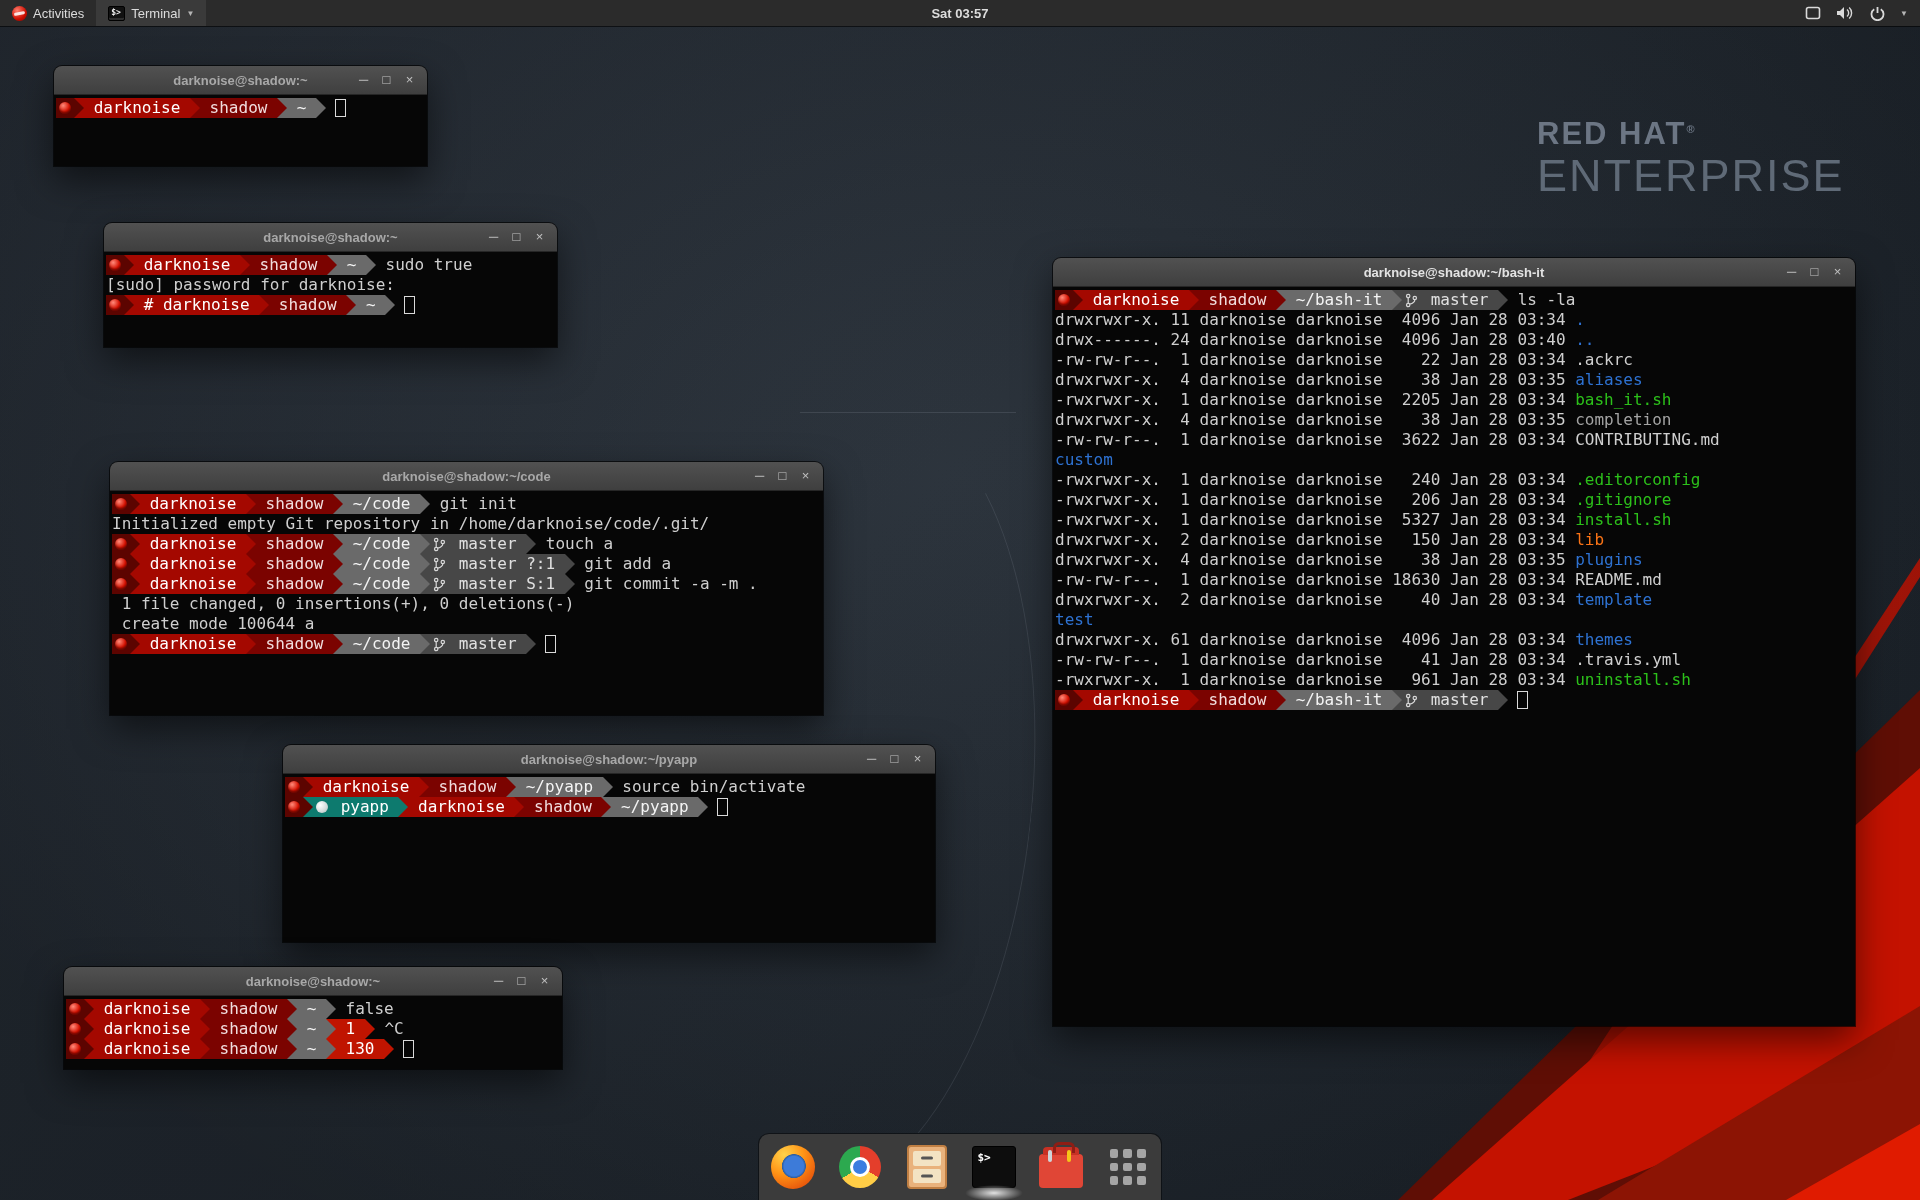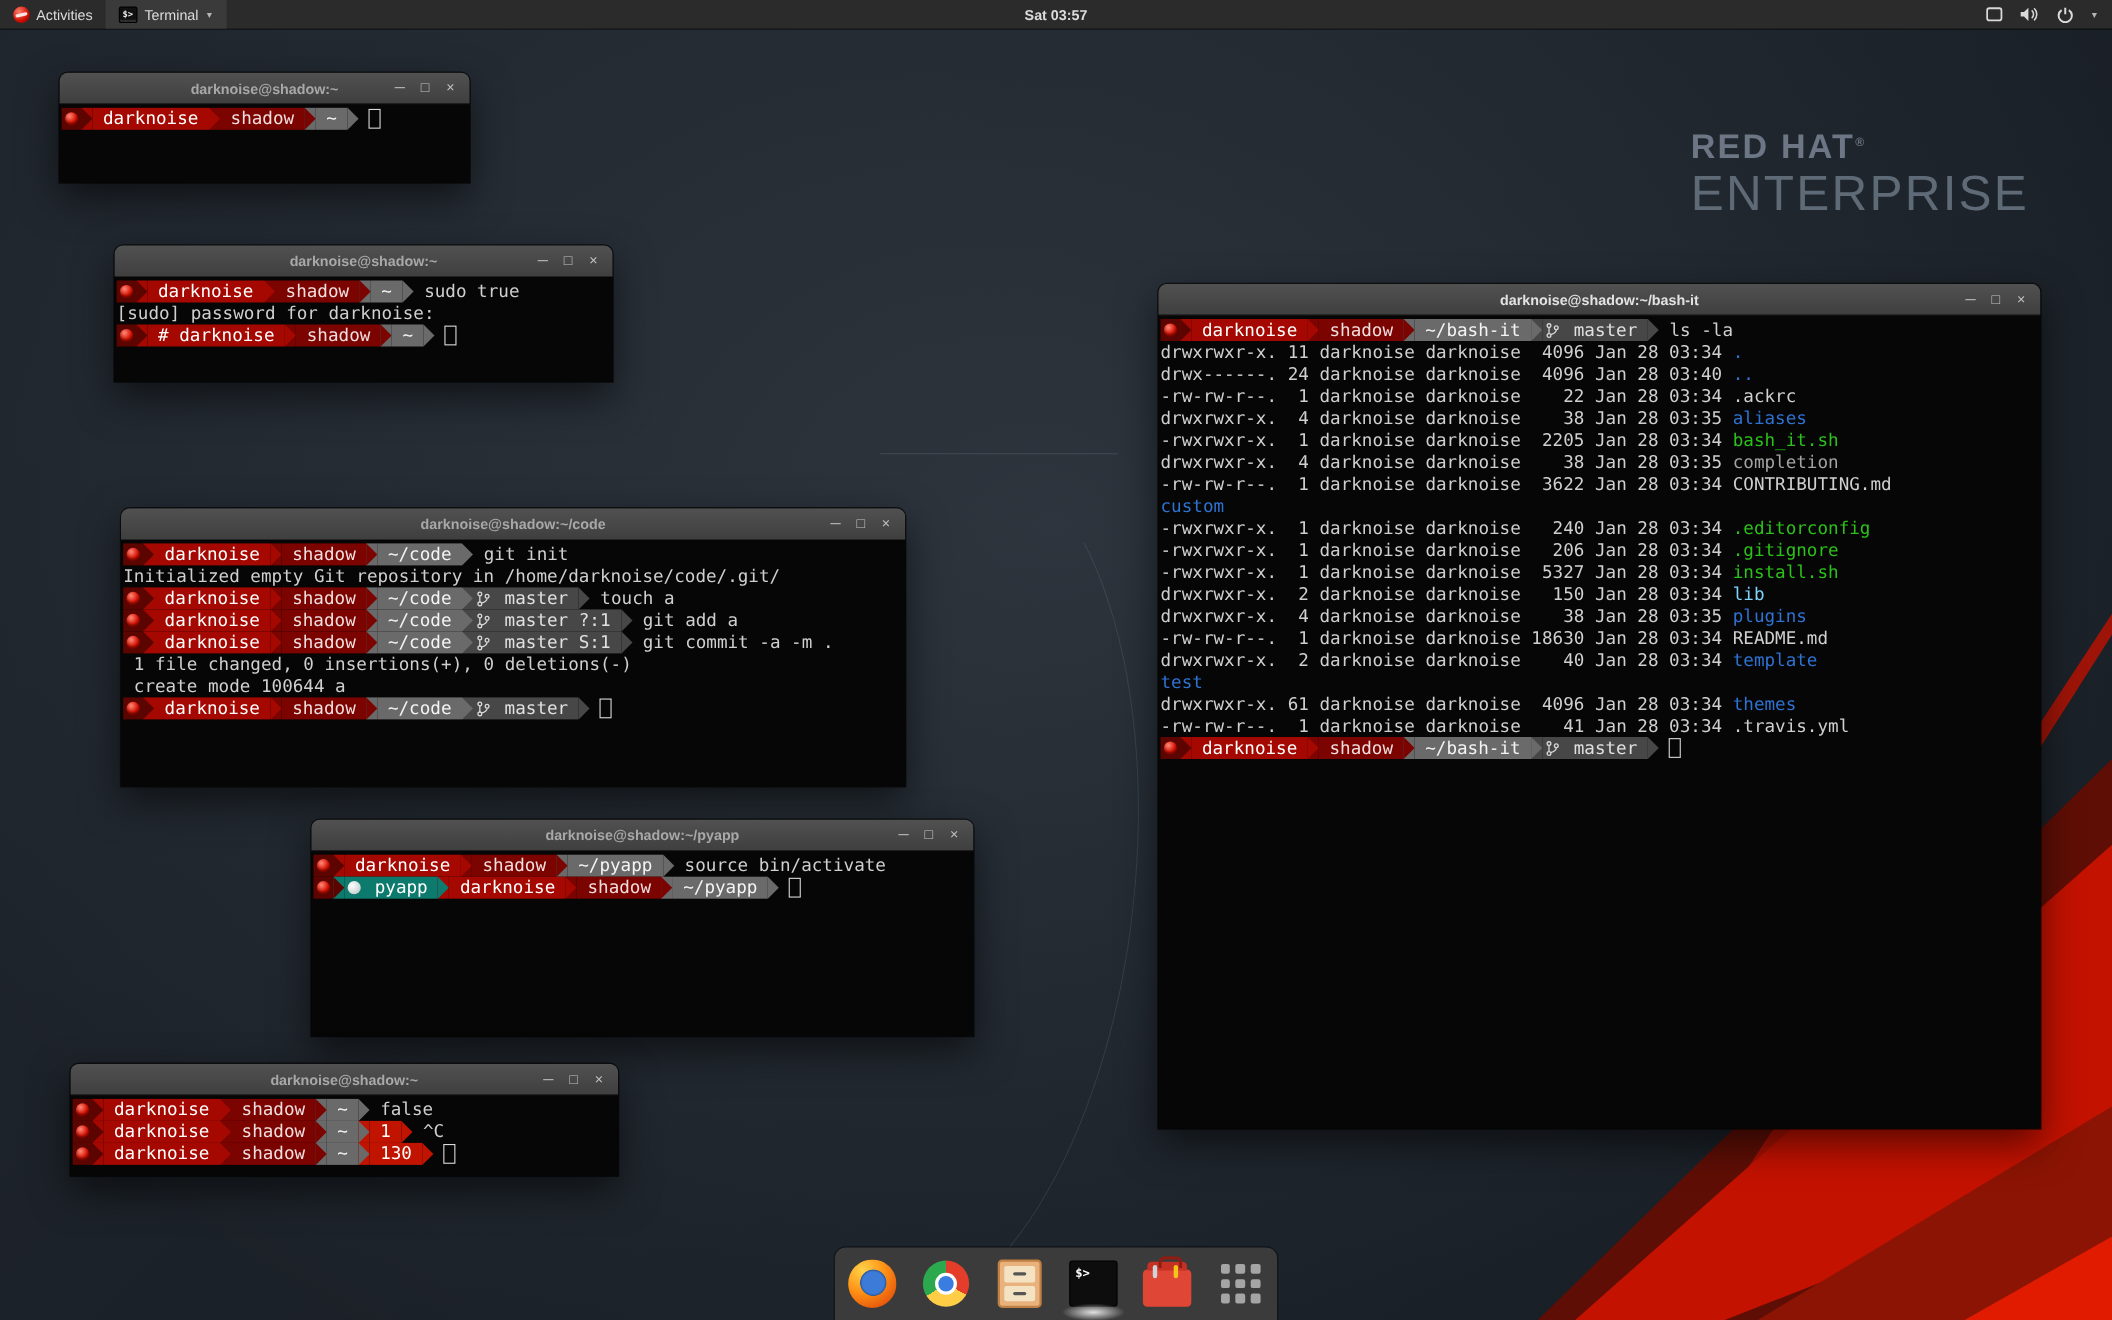--- a/index.html
+++ b/index.html
@@ -253,7 +253,7 @@
         <div class="tline"><span class="ptext">-rwxrwxr-x.  1 darknoise darknoise   240 Jan 28 03:34 </span><span class="ptext" style="color: rgb(44, 192, 26);">.editorconfig</span></div>
         <div class="tline"><span class="ptext">-rwxrwxr-x.  1 darknoise darknoise   206 Jan 28 03:34 </span><span class="ptext" style="color: rgb(44, 192, 26);">.gitignore</span></div>
         <div class="tline"><span class="ptext">-rwxrwxr-x.  1 darknoise darknoise  5327 Jan 28 03:34 </span><span class="ptext" style="color: rgb(44, 192, 26);">install.sh</span></div>
-        <div class="tline"><span class="ptext">drwxrwxr-x.  2 darknoise darknoise   150 Jan 28 03:34 </span><span class="ptext" style="color: #7dd3fc;">lib</span></div>
+        <div class="tline"><span class="ptext">drwxrwxr-x.  2 darknoise darknoise   150 Jan 28 03:34 </span><span class="ptext" style="color: #f97316;">lib</span></div>
         <div class="tline"><span class="ptext">drwxrwxr-x.  4 darknoise darknoise    38 Jan 28 03:35 </span><span class="ptext" style="color: rgb(46, 114, 210);">plugins</span></div>
         <div class="tline"><span class="ptext">-rw-rw-r--.  1 darknoise darknoise 18630 Jan 28 03:34 </span><span class="ptext">README.md</span></div>
         <div class="tline"><span class="ptext">drwxrwxr-x.  2 darknoise darknoise    40 Jan 28 03:34 </span><span class="ptext" style="color: rgb(46, 114, 210);">template</span></div>

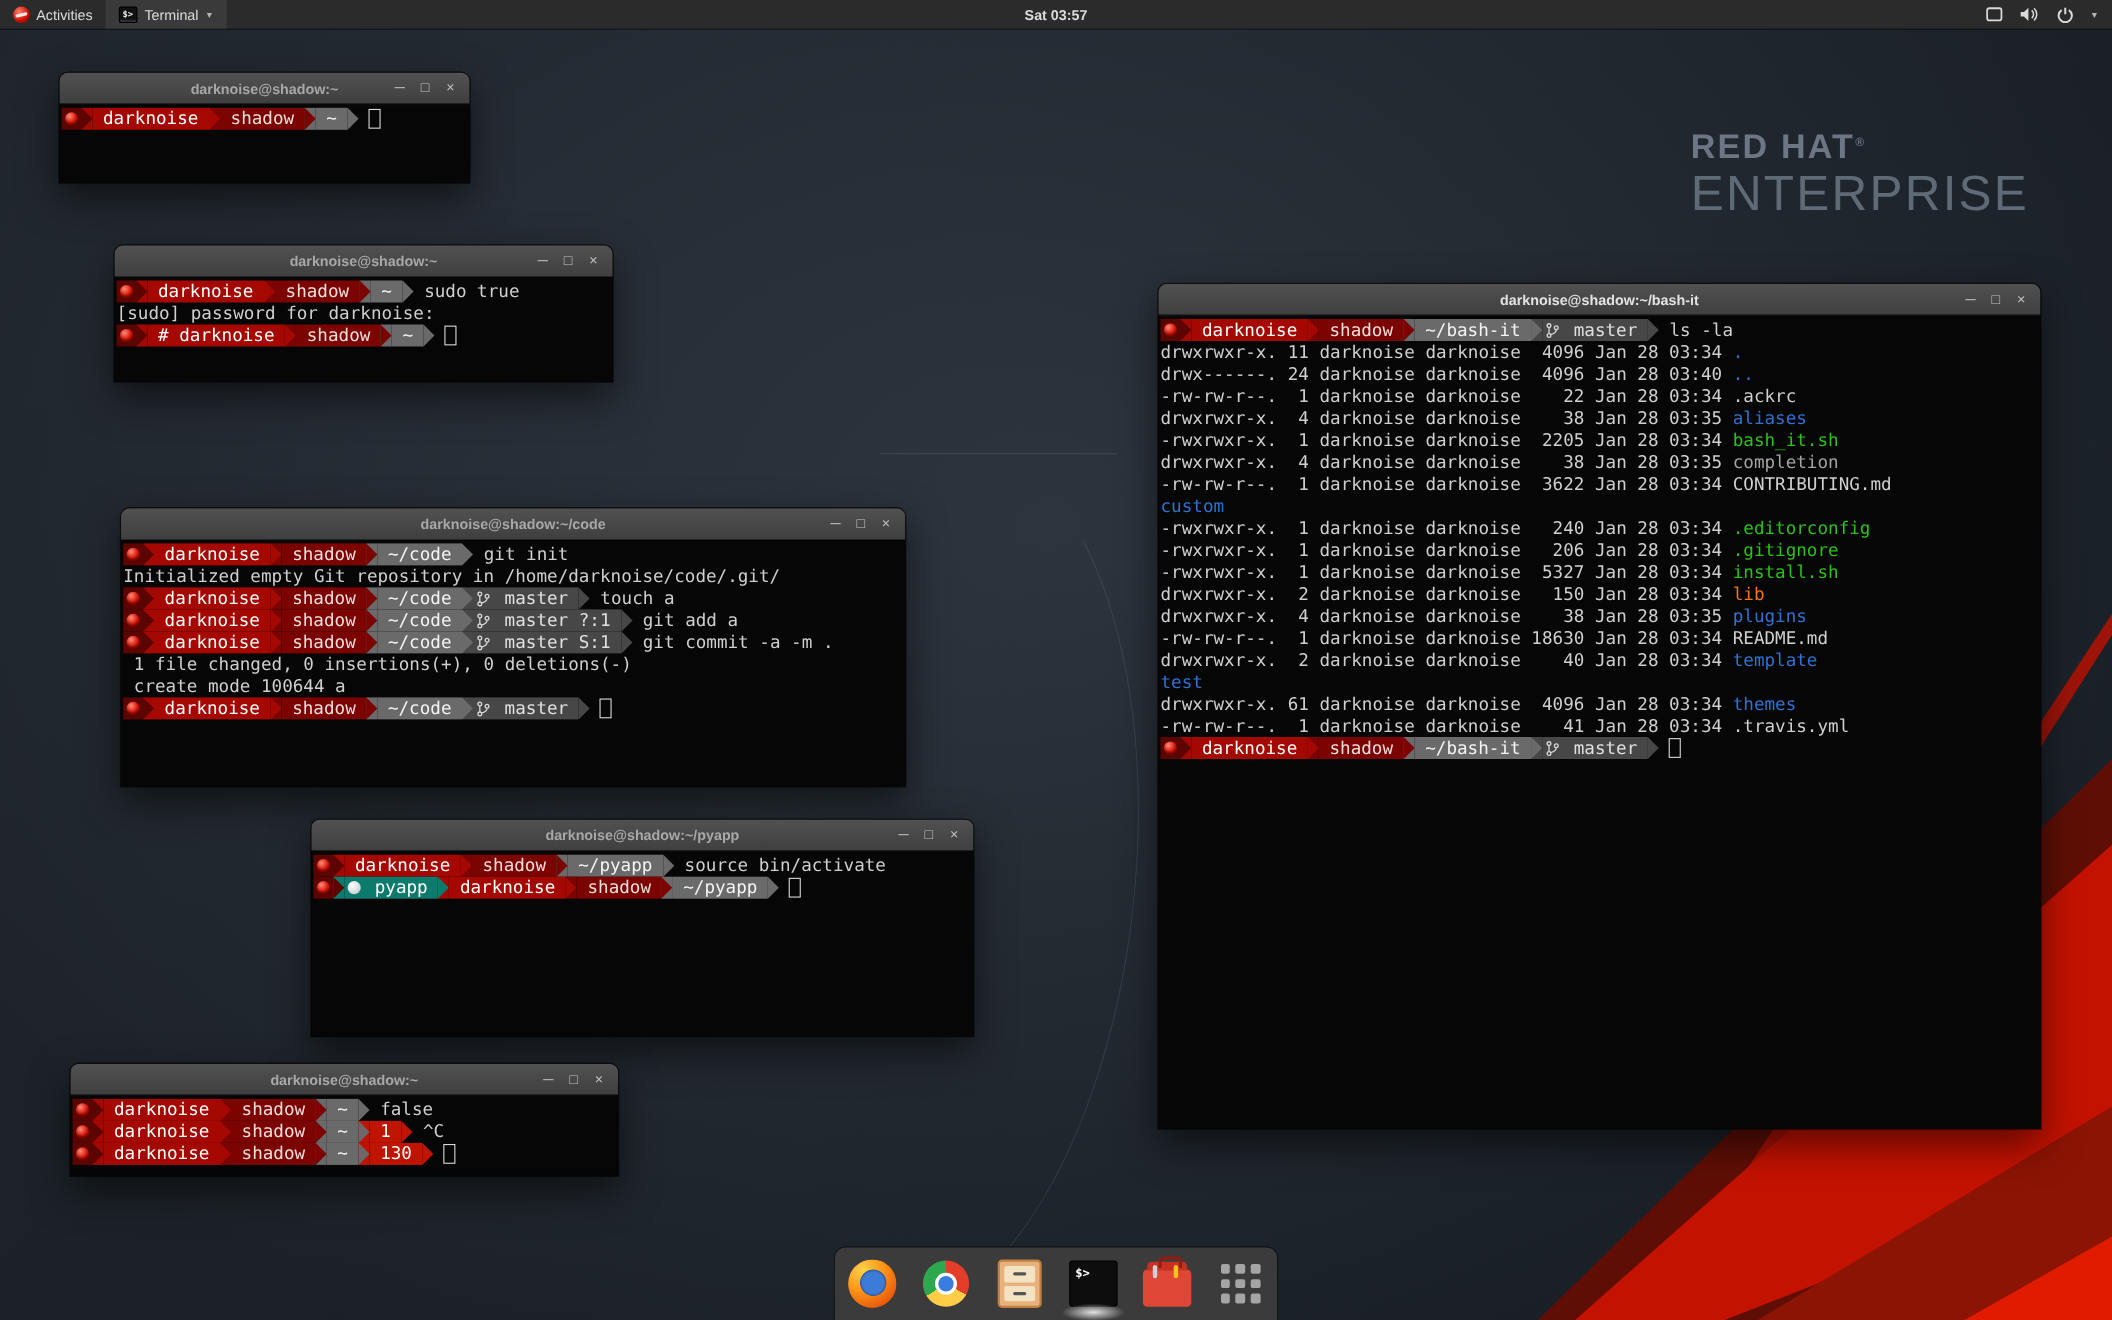--- a/index.html
+++ b/index.html
@@ -260,6 +260,7 @@
         <div class="tline"><span class="ptext" style="color: rgb(46, 114, 210);">test</span></div>
         <div class="tline"><span class="ptext">drwxrwxr-x. 61 darknoise darknoise  4096 Jan 28 03:34 </span><span class="ptext" style="color: rgb(46, 114, 210);">themes</span></div>
         <div class="tline"><span class="ptext">-rw-rw-r--.  1 darknoise darknoise    41 Jan 28 03:34 </span><span class="ptext">.travis.yml</span></div>
+        <div class="tline"><span class="ptext">-rwxrwxr-x.  1 darknoise darknoise   961 Jan 28 03:34 </span><span class="ptext" style="color: rgb(44, 192, 26);">uninstall.sh</span></div>
         <div class="tline"><span class="seg" style="background: rgb(92, 4, 0); color: rgb(255, 255, 255);"><span class="picon"><span class="rhball"></span></span></span><span class="pl-arrow" style="border-left-color: rgb(92, 4, 0); border-top-color: rgb(164, 8, 0); border-bottom-color: rgb(164, 8, 0);"></span><span class="seg" style="background: rgb(164, 8, 0); color: rgb(255, 255, 255);"> darknoise </span><span class="pl-arrow" style="border-left-color: rgb(164, 8, 0); border-top-color: rgb(123, 3, 0); border-bottom-color: rgb(123, 3, 0);"></span><span class="seg" style="background: rgb(123, 3, 0); color: rgb(241, 222, 222);"> shadow </span><span class="pl-arrow" style="border-left-color: rgb(123, 3, 0); border-top-color: rgb(106, 106, 106); border-bottom-color: rgb(106, 106, 106);"></span><span class="seg" style="background: rgb(106, 106, 106); color: rgb(244, 244, 244);"> ~/bash-it </span><span class="pl-arrow" style="border-left-color: rgb(106, 106, 106); border-top-color: rgb(71, 71, 71); border-bottom-color: rgb(71, 71, 71);"></span><span class="seg" style="background: rgb(71, 71, 71); color: rgb(224, 224, 224);"><span class="picon"><svg width="13" height="15" viewBox="0 0 13 15">
                 <circle cx="3.2" cy="3" r="1.7" fill="none" stroke="#d8d8d8" stroke-width="1.2"></circle>
                 <circle cx="3.2" cy="12" r="1.7" fill="none" stroke="#d8d8d8" stroke-width="1.2"></circle>

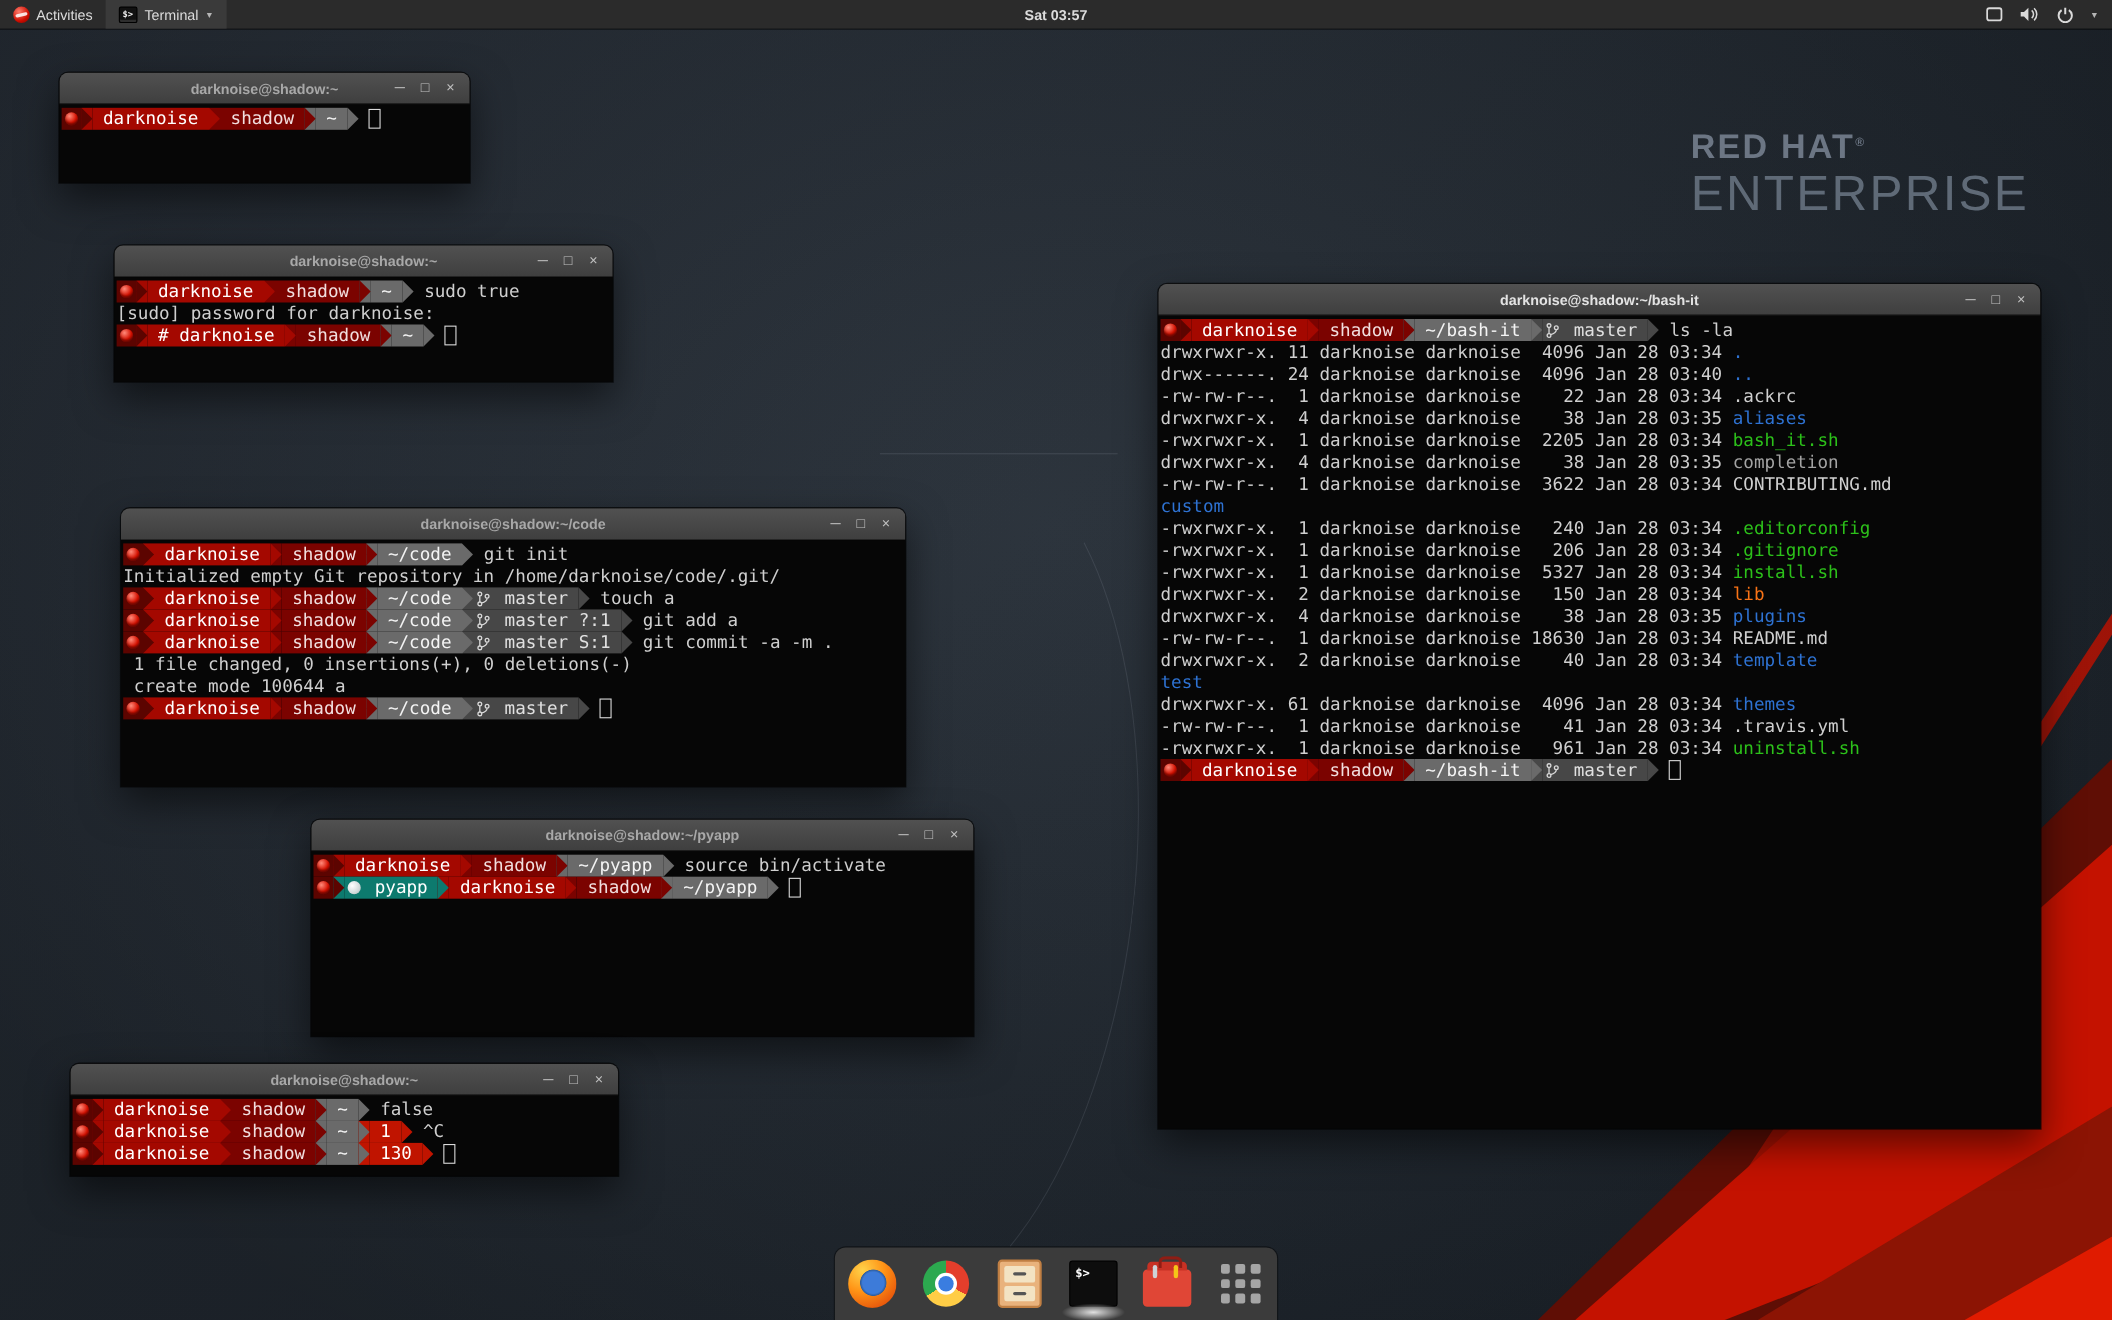--- a/index.html
+++ b/index.html
@@ -50,7 +50,7 @@
   .w1{left:54px;top:66px;width:373px;height:100px}
   .w2{left:104px;top:223px;width:453px;height:124px}
   .w3{left:110px;top:462px;width:713px;height:253px}
-  .w4{left:283px;top:745px;width:602px;height:197px}
+  .w4{left:283px;top:745px;width:652px;height:197px}
   .w5{left:64px;top:967px;width:498px;height:102px}
   .w6{left:1053px;top:258px;width:802px;height:768px;z-index:12}
   .titlebar{height:28px;border-radius:8px 8px 0 0;position:relative;

